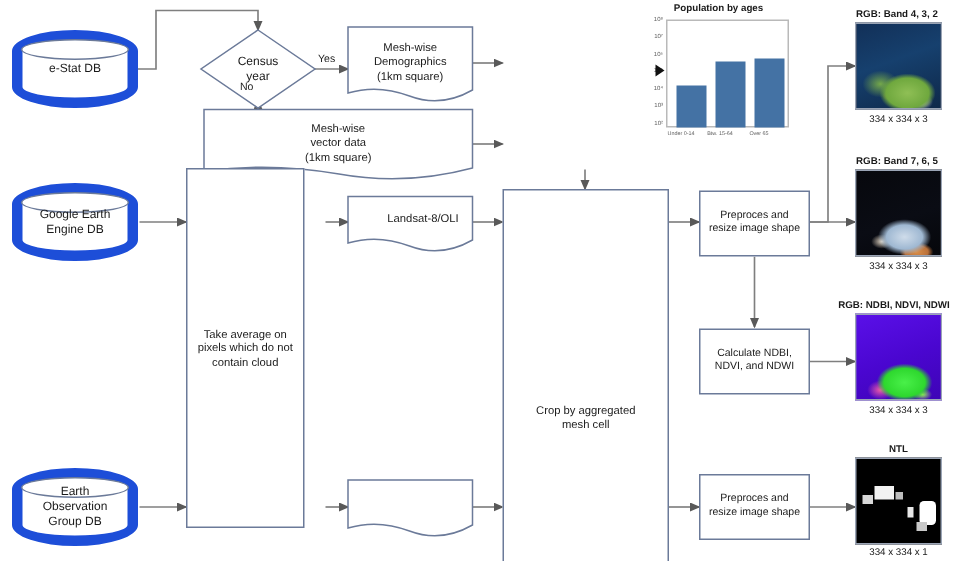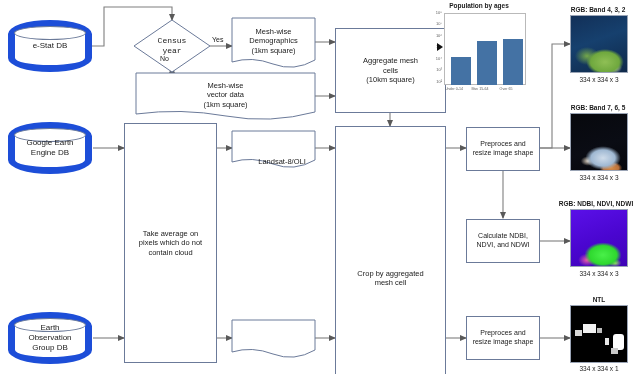--- a/index.html
+++ b/index.html
@@ -120,7 +120,7 @@
 Engine DB</div>
   </div>
 
-  <div class="node" style="left:148px;top:34px;width:48px;height:24px;font-size:8px;white-space:pre-line;font-family:Liberation Mono, monospace;">Census
+  <div class="node" style="left:148px;top:34px;width:48px;height:24px;font-size:8px;white-space:pre-line;">Census
 year</div>
   <div class="lbl" style="left:212px;top:36px;font-size:7px;">Yes</div>
   <div class="lbl" style="left:160px;top:55px;font-size:7px;">No</div>

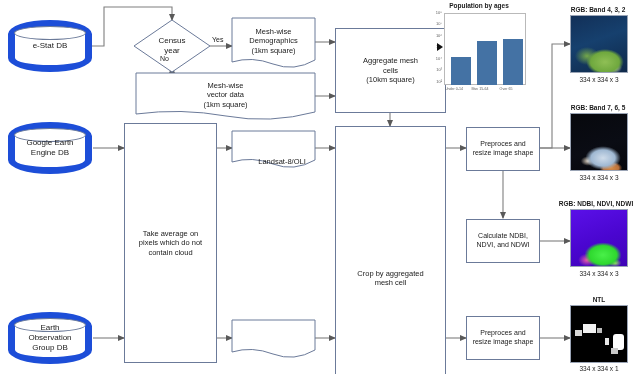--- a/index.html
+++ b/index.html
@@ -136,9 +136,6 @@
   <div class="node" style="left:232px;top:133px;width:100px;height:26px;font-size:7.5px;white-space:pre-line;margin-top:16px;">Landsat-8/OLI</div>
 
 
-  <div class="node proc" style="left:335px;top:28px;width:111px;height:85px;font-size:7.5px;white-space:pre-line;">Aggregate mesh
-cells
-(10km square)</div>
 
   <div class="node proc" style="left:124px;top:123px;width:93px;height:240px;font-size:7.5px;white-space:pre-line;">Take average on
 pixels which do not

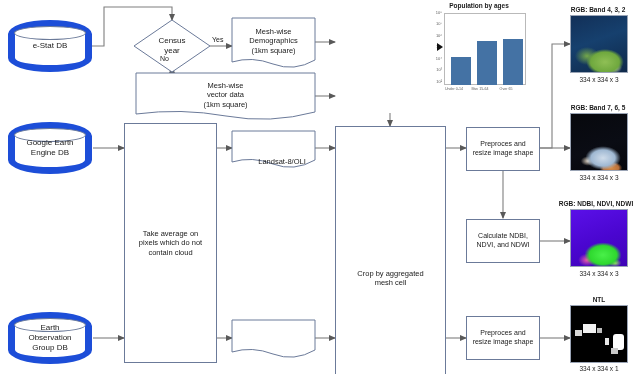--- a/index.html
+++ b/index.html
@@ -133,7 +133,7 @@
 vector data
 (1km square)</div>
 
-  <div class="node" style="left:232px;top:133px;width:100px;height:26px;font-size:7.5px;white-space:pre-line;margin-top:16px;">Landsat-8/OLI</div>
+  <div class="node" style="left:232px;top:133px;width:100px;height:26px;font-size:7.5px;white-space:pre-line;">Landsat-8/OLI</div>
 
 
 

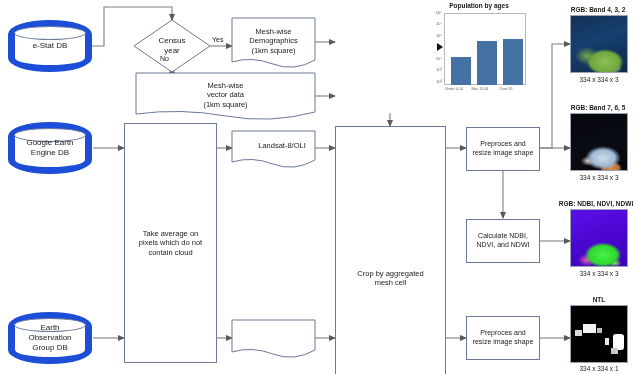--- a/index.html
+++ b/index.html
@@ -137,7 +137,7 @@
 
 
 
-  <div class="node proc" style="left:124px;top:123px;width:93px;height:240px;font-size:7.5px;white-space:pre-line;">Take average on
+  <div class="node proc" style="left:124px;top:112px;width:79px;height:240px;font-size:7.5px;white-space:pre-line;">Take average on
 pixels which do not
 contain cloud</div>
 

